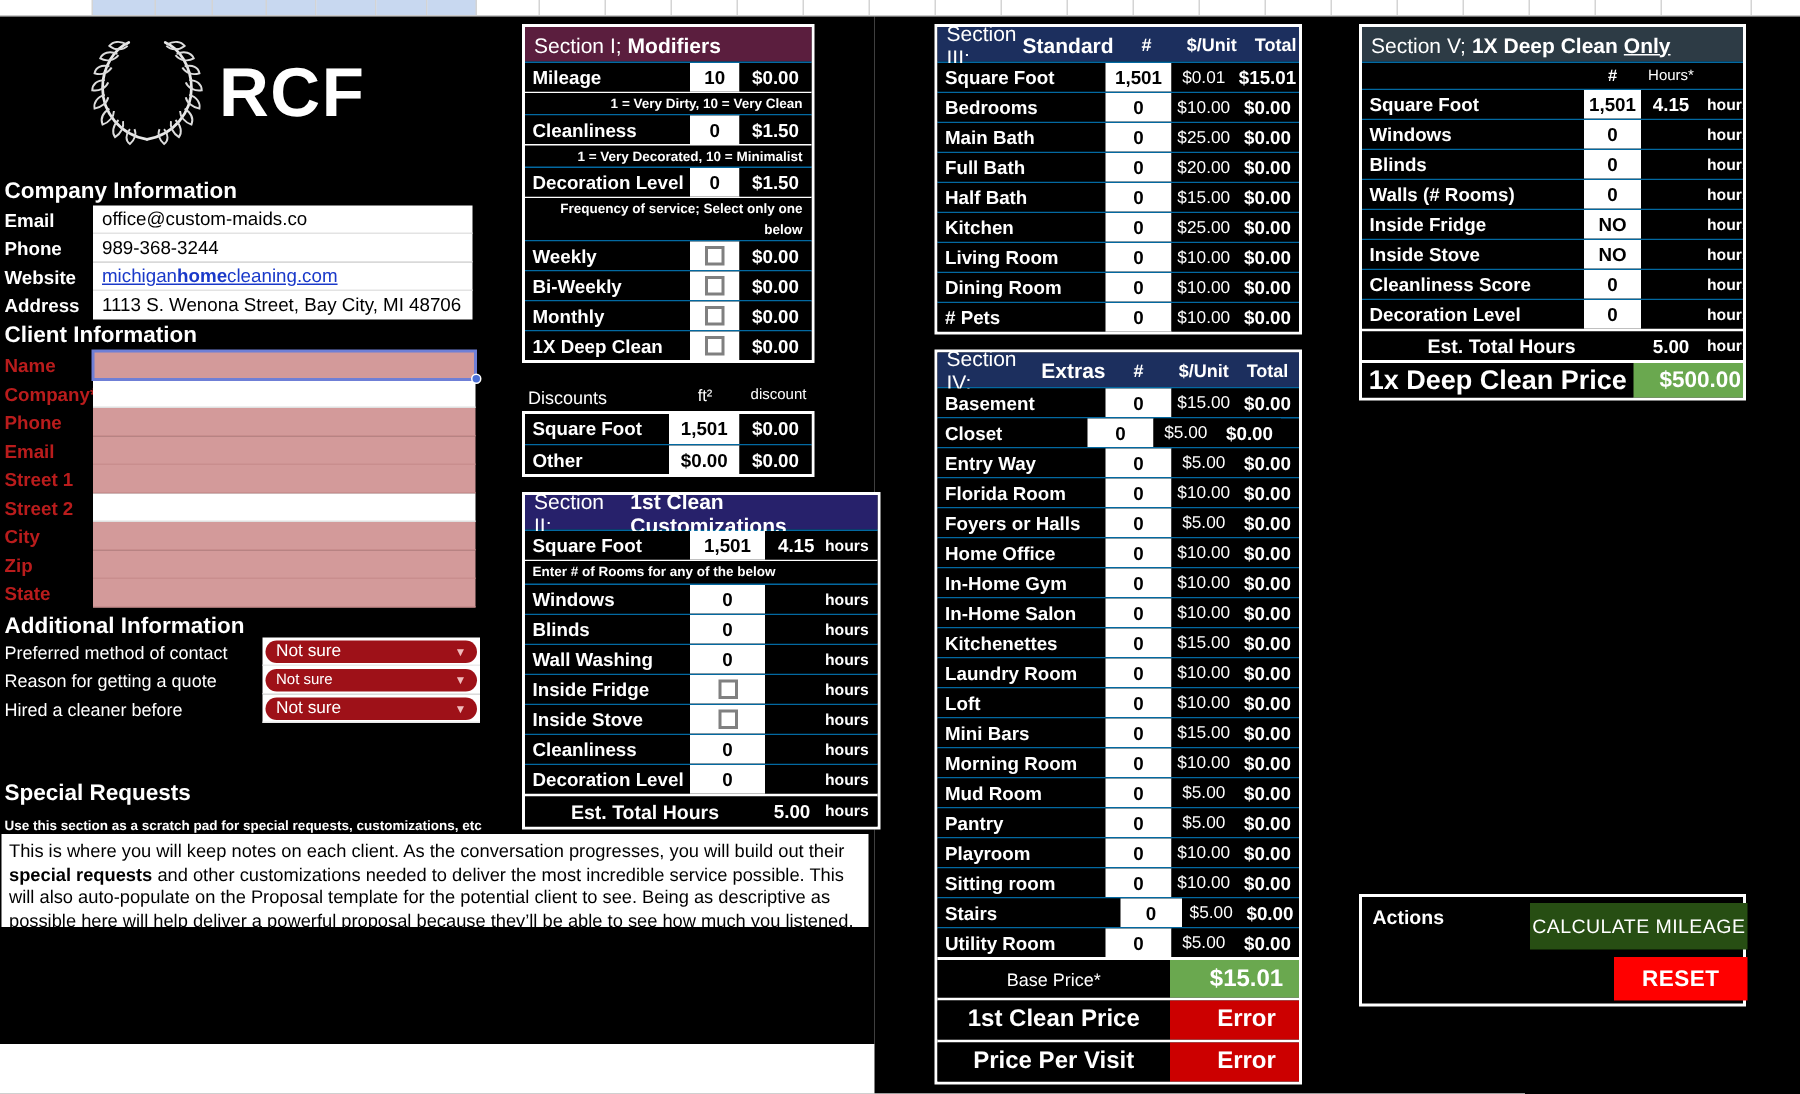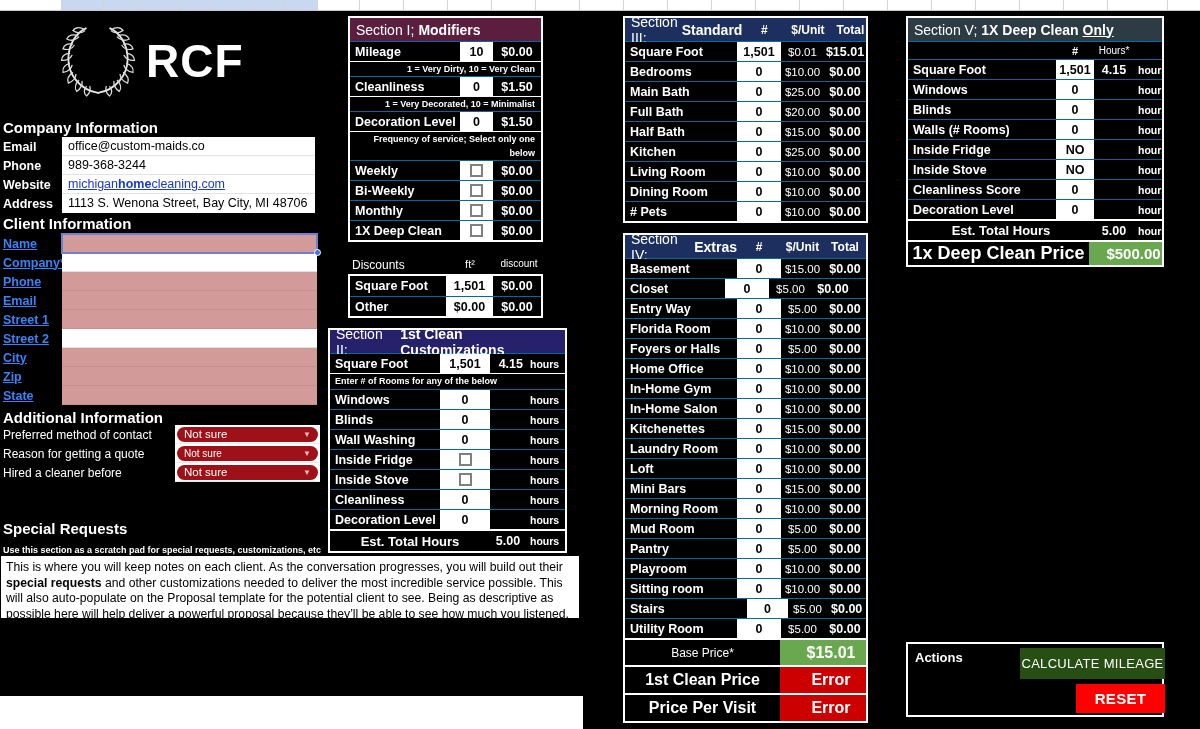--- a/index.html
+++ b/index.html
@@ -40,7 +40,7 @@
   .kv-link b { color: #1a39c9; }
 
   .cli-row { display: flex; align-items: center; height: 19px; }
-  .cli-label { color: #3b82f6; font-size: 12.5px; font-weight: bold; width: 62px; padding-left: 3px; text-decoration: underline; }
+  .cli-label { color: #b91c1c; font-size: 12.5px; font-weight: bold; width: 62px; padding-left: 3px; }
   .cli-input { height: 19px; width: 255px; background: #d39a9a; border-bottom: 1px solid #c98e8e; }
   .cli-input.white { background: #ffffff; border-bottom: 1px solid #e0e0e0; }
   .cli-input.selected { outline: 2px solid #6f7fd6; outline-offset: -1px; position: relative; }

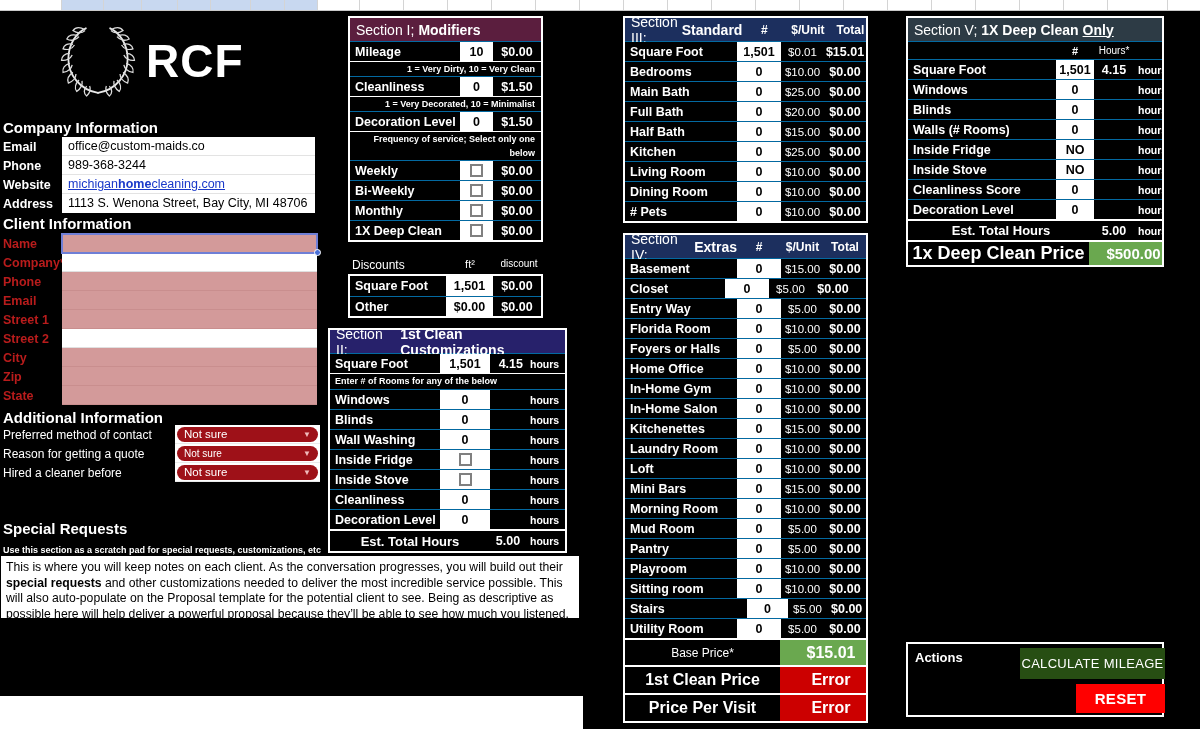--- a/index.html
+++ b/index.html
@@ -337,7 +337,7 @@
     </div>
   </div>
 
-  <div class="panel" style="left:328px; top:328px; width:239px;">
+  <div class="panel" style="left:348px; top:328px; width:239px;">
     <div class="sec-head" style="background:#27216b">
       <span class="reg">Section II;</span>
       <span class="bold">1st Clean Customizations</span>

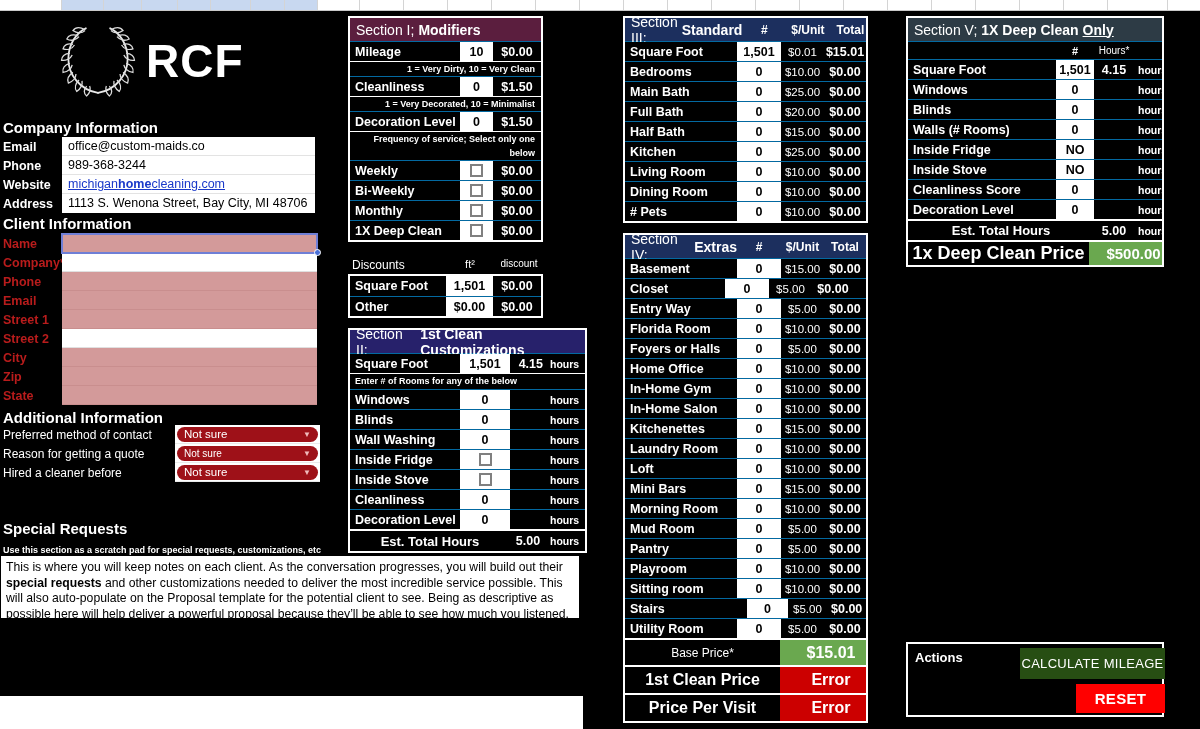--- a/index.html
+++ b/index.html
@@ -679,7 +679,7 @@
     </div>
   </div>
 
-  <div class="actions" style="left:906px; top:642px; width:258px; height:75px;">
+  <div class="actions" style="left:906px; top:596px; width:258px; height:75px;">
     <div class="act-title">Actions</div>
     <div class="btn calc">CALCULATE MILEAGE</div>
     <div class="btn reset">RESET</div>

